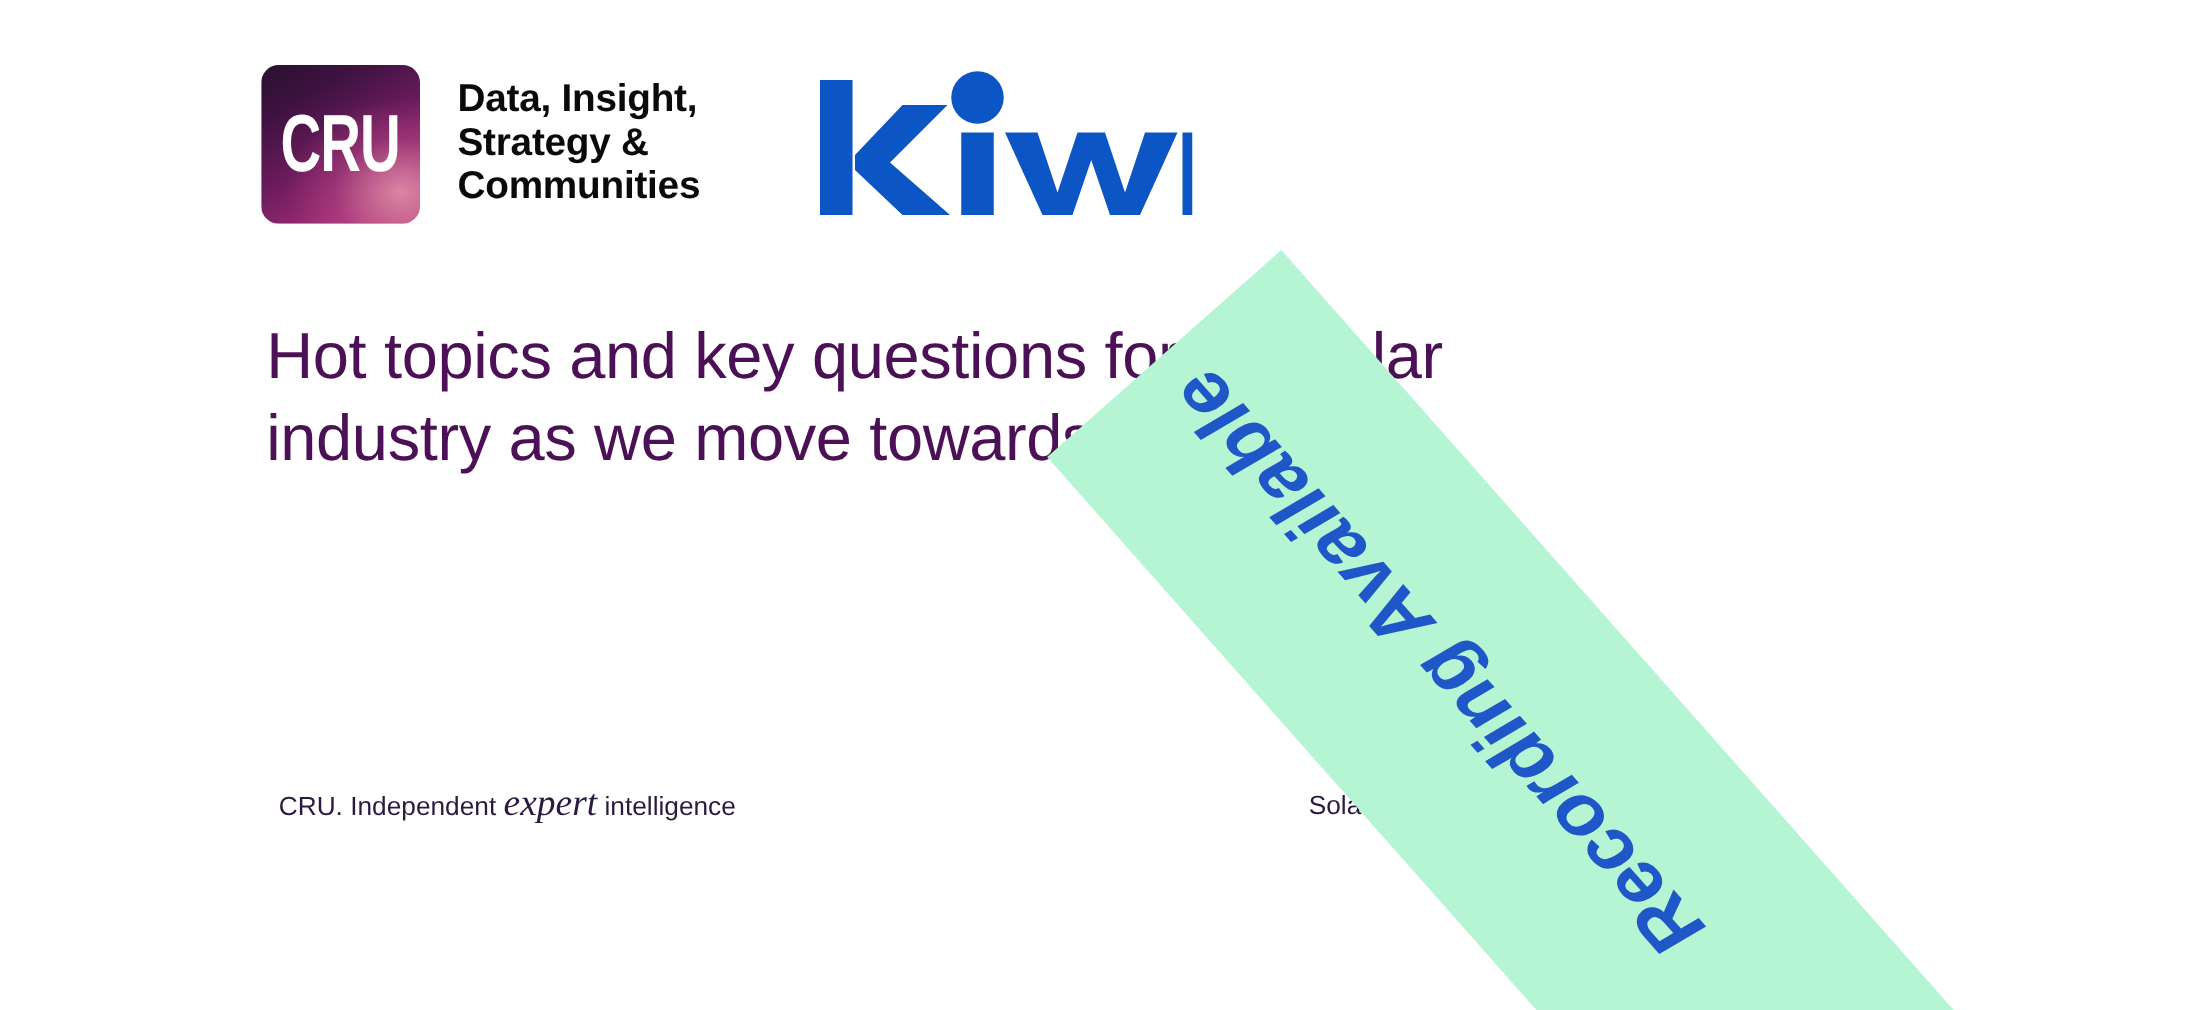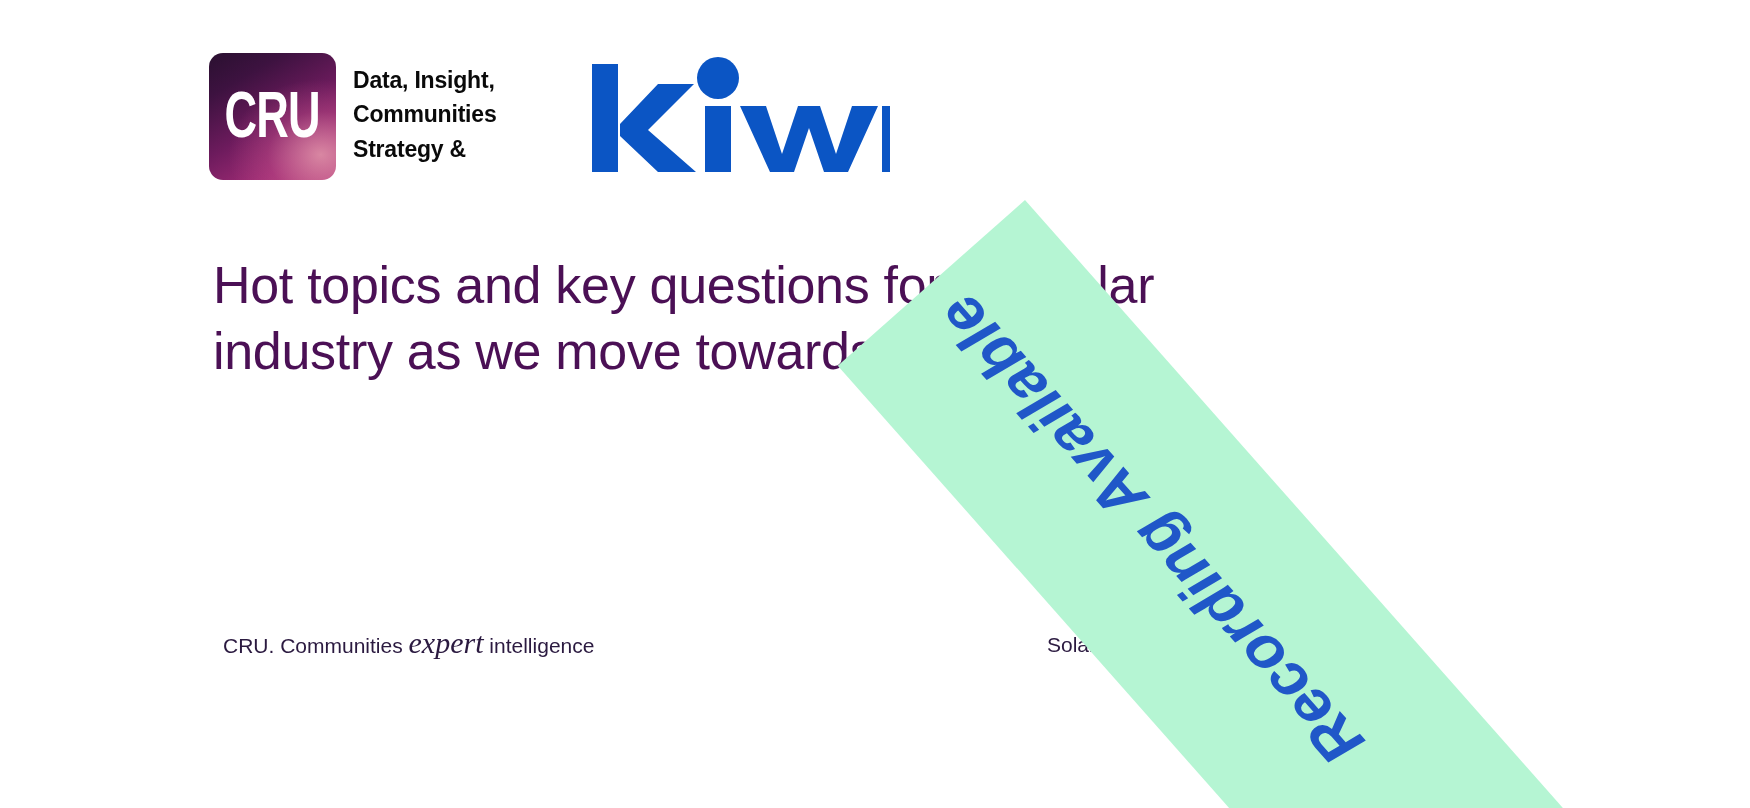--- a/index.html
+++ b/index.html
@@ -28,7 +28,7 @@
     left: 209px;
     top: 52px;
     display: flex;
-    align-items: center;
+    align-items: flex-start;
     gap: 42px;
   }
 

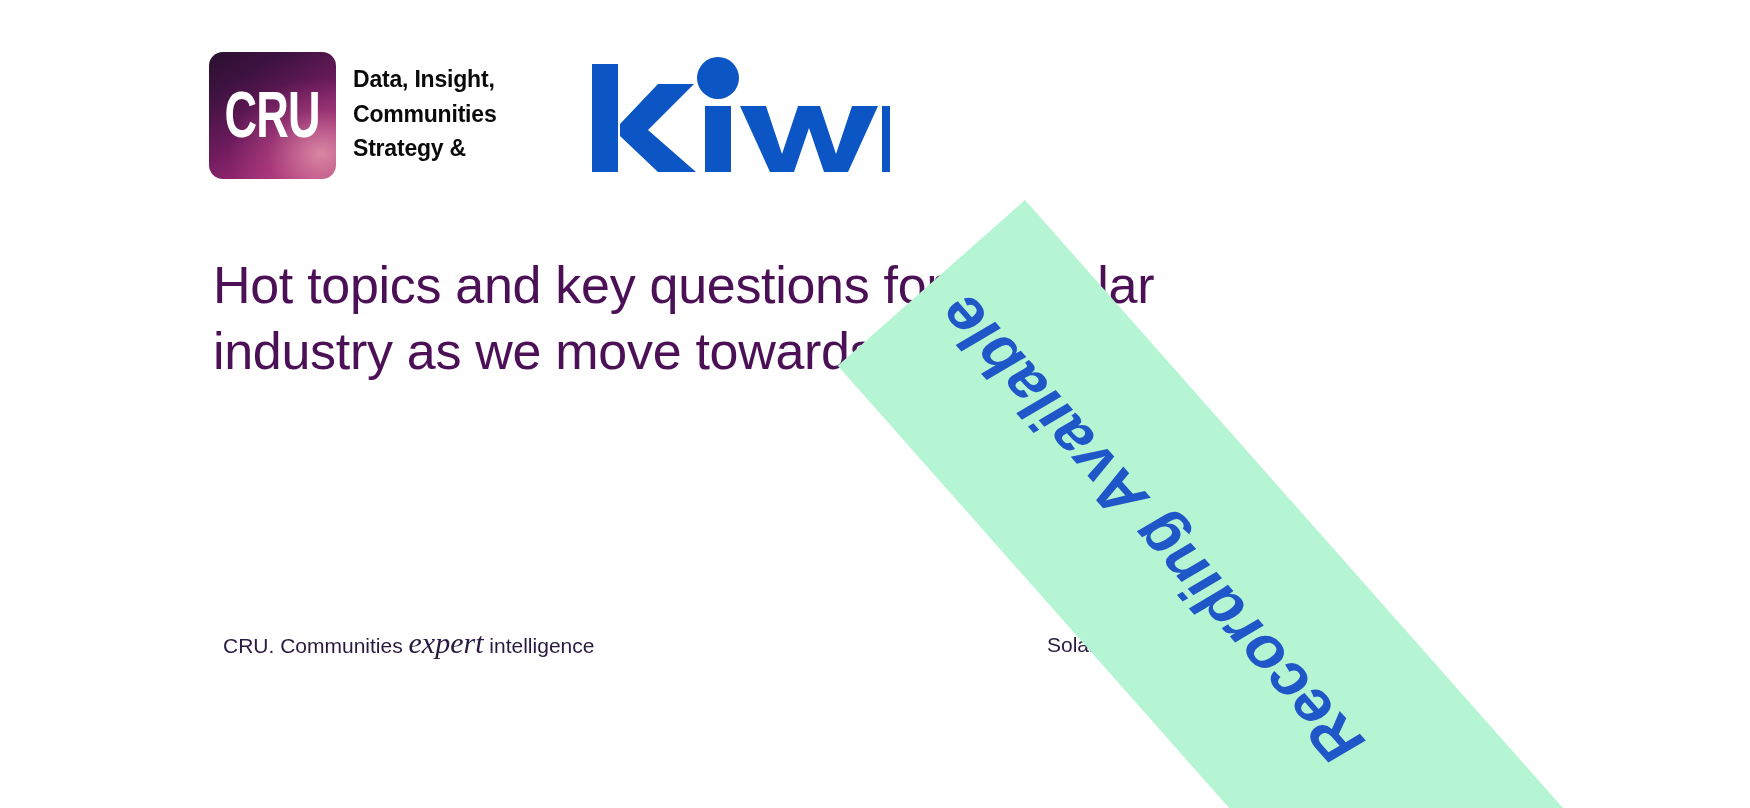--- a/index.html
+++ b/index.html
@@ -69,12 +69,12 @@
   }
 
   #cru-tagline {
-    margin-left: 17px;
+    margin-left: 30px;
     margin-top: 10px;
     color: #0a0a0a;
     font-family: "Liberation Sans", sans-serif;
     font-weight: 700;
-    font-size: 23px;
+    font-size: 31px;
     line-height: 34.5px;
     letter-spacing: -0.2px;
     white-space: nowrap;

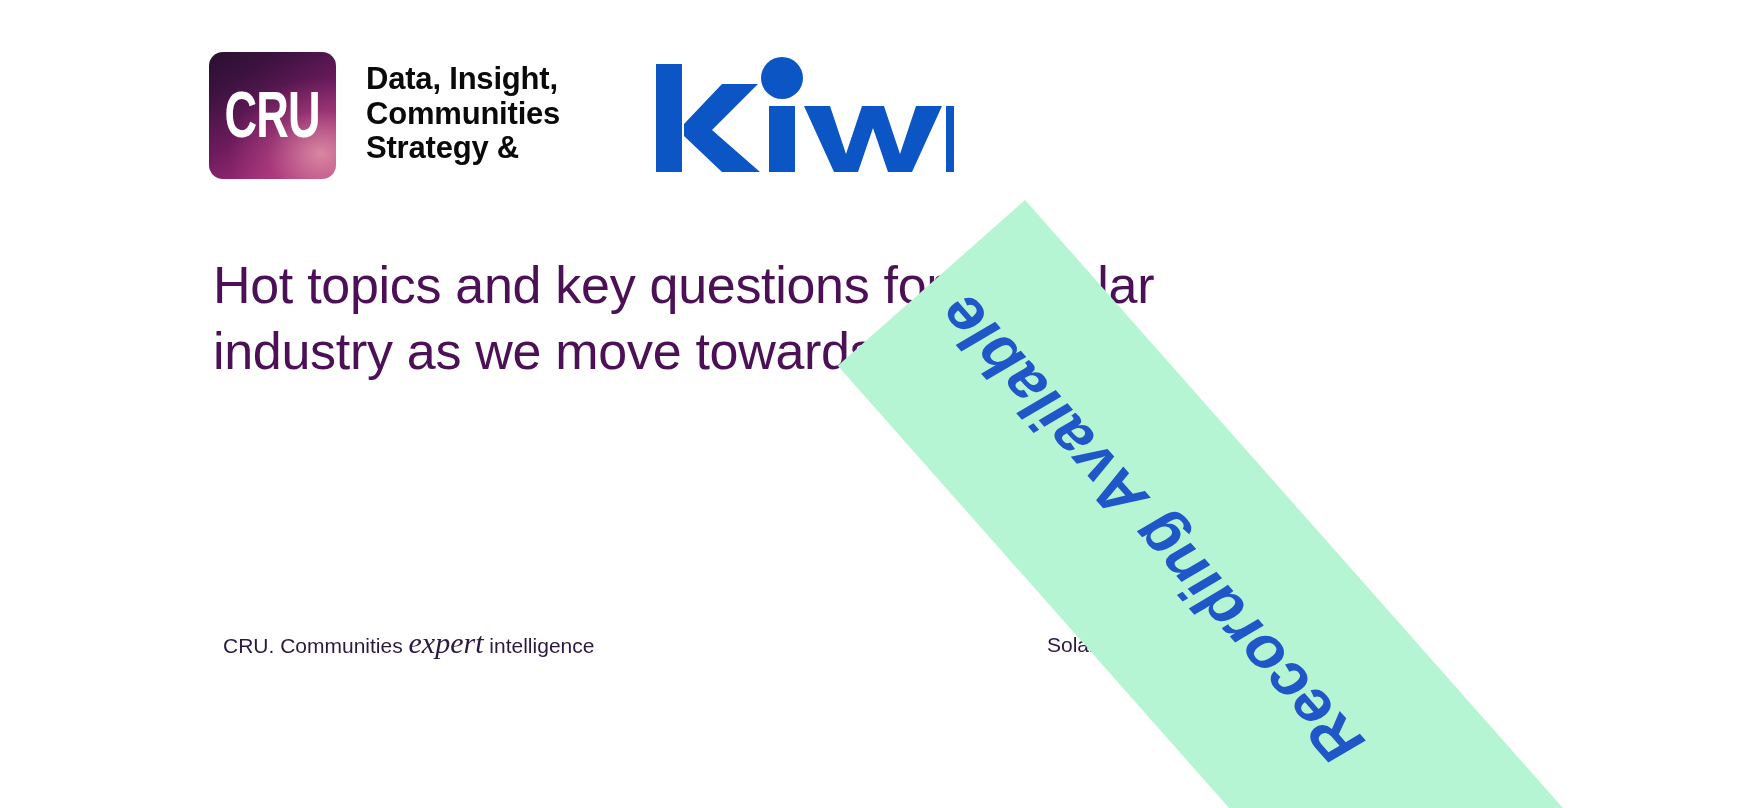--- a/index.html
+++ b/index.html
@@ -185,8 +185,8 @@
       </div>
       <div id="cru-tagline">
         <div>Data, Insight,</div>
+        <div>Strategy &amp;</div>
         <div>Communities</div>
-        <div>Strategy &amp;</div>
       </div>
     </div>
 

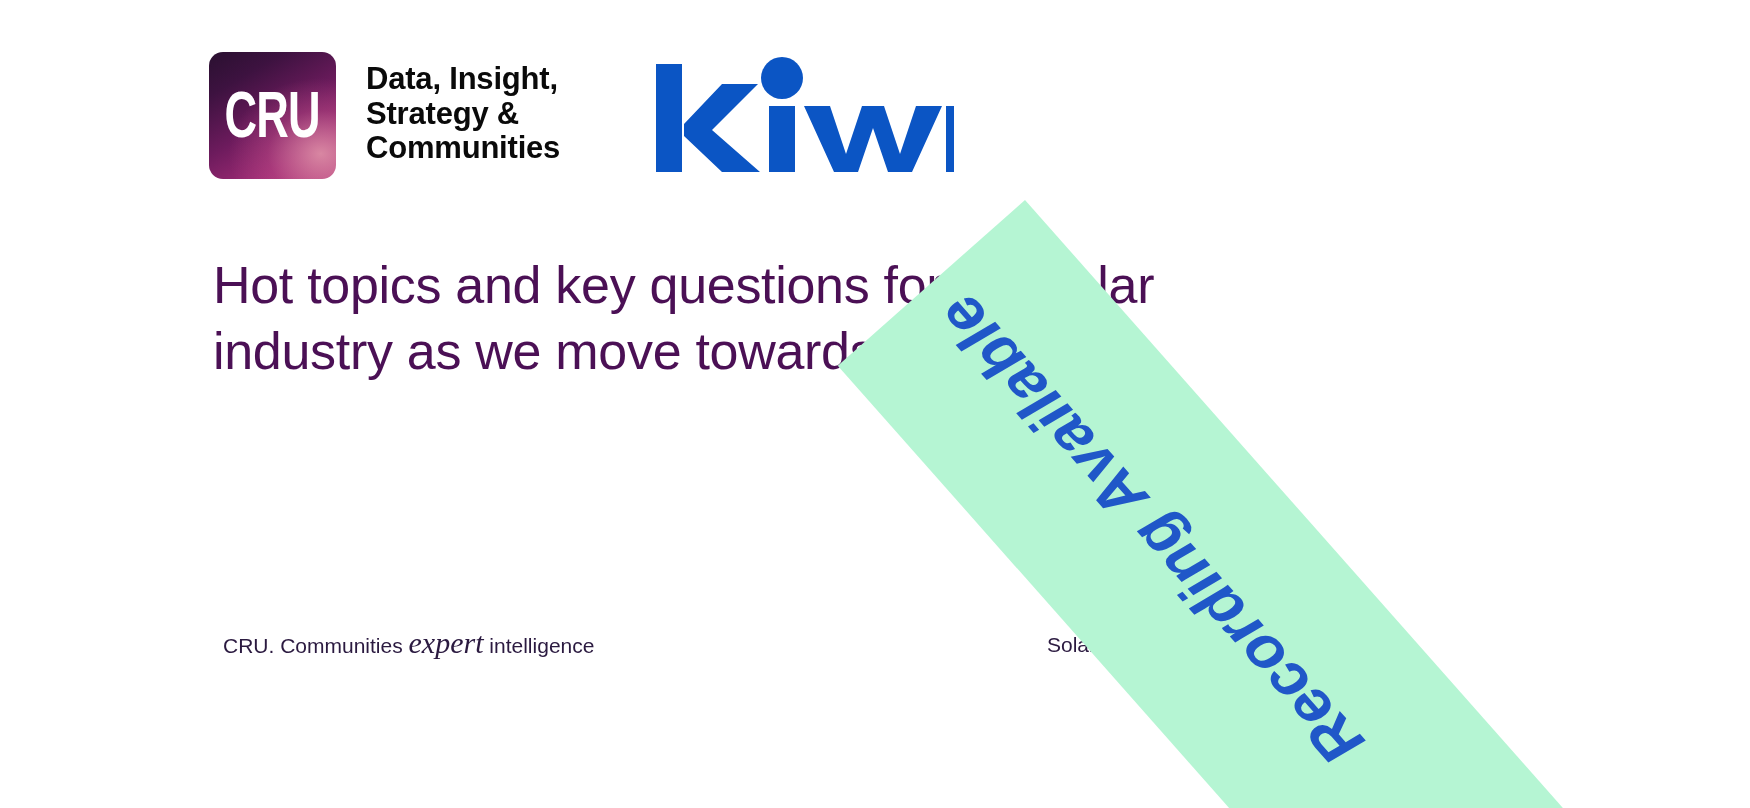--- a/index.html
+++ b/index.html
@@ -212,7 +212,7 @@
   <div id="headline">Hot topics and key questions for the solar industry as we move towards 2026</div>
 
 
-  <div id="footer-left"><span>CRU. Communities </span><span class="expert">expert</span><span> intelligence</span></div>
+  <div id="footer-left"><span>CRU. Independent </span><span class="expert">expert</span><span> intelligence</span></div>
 
   <div id="footer-right">Solar Technology and Cost Service</div>
 

